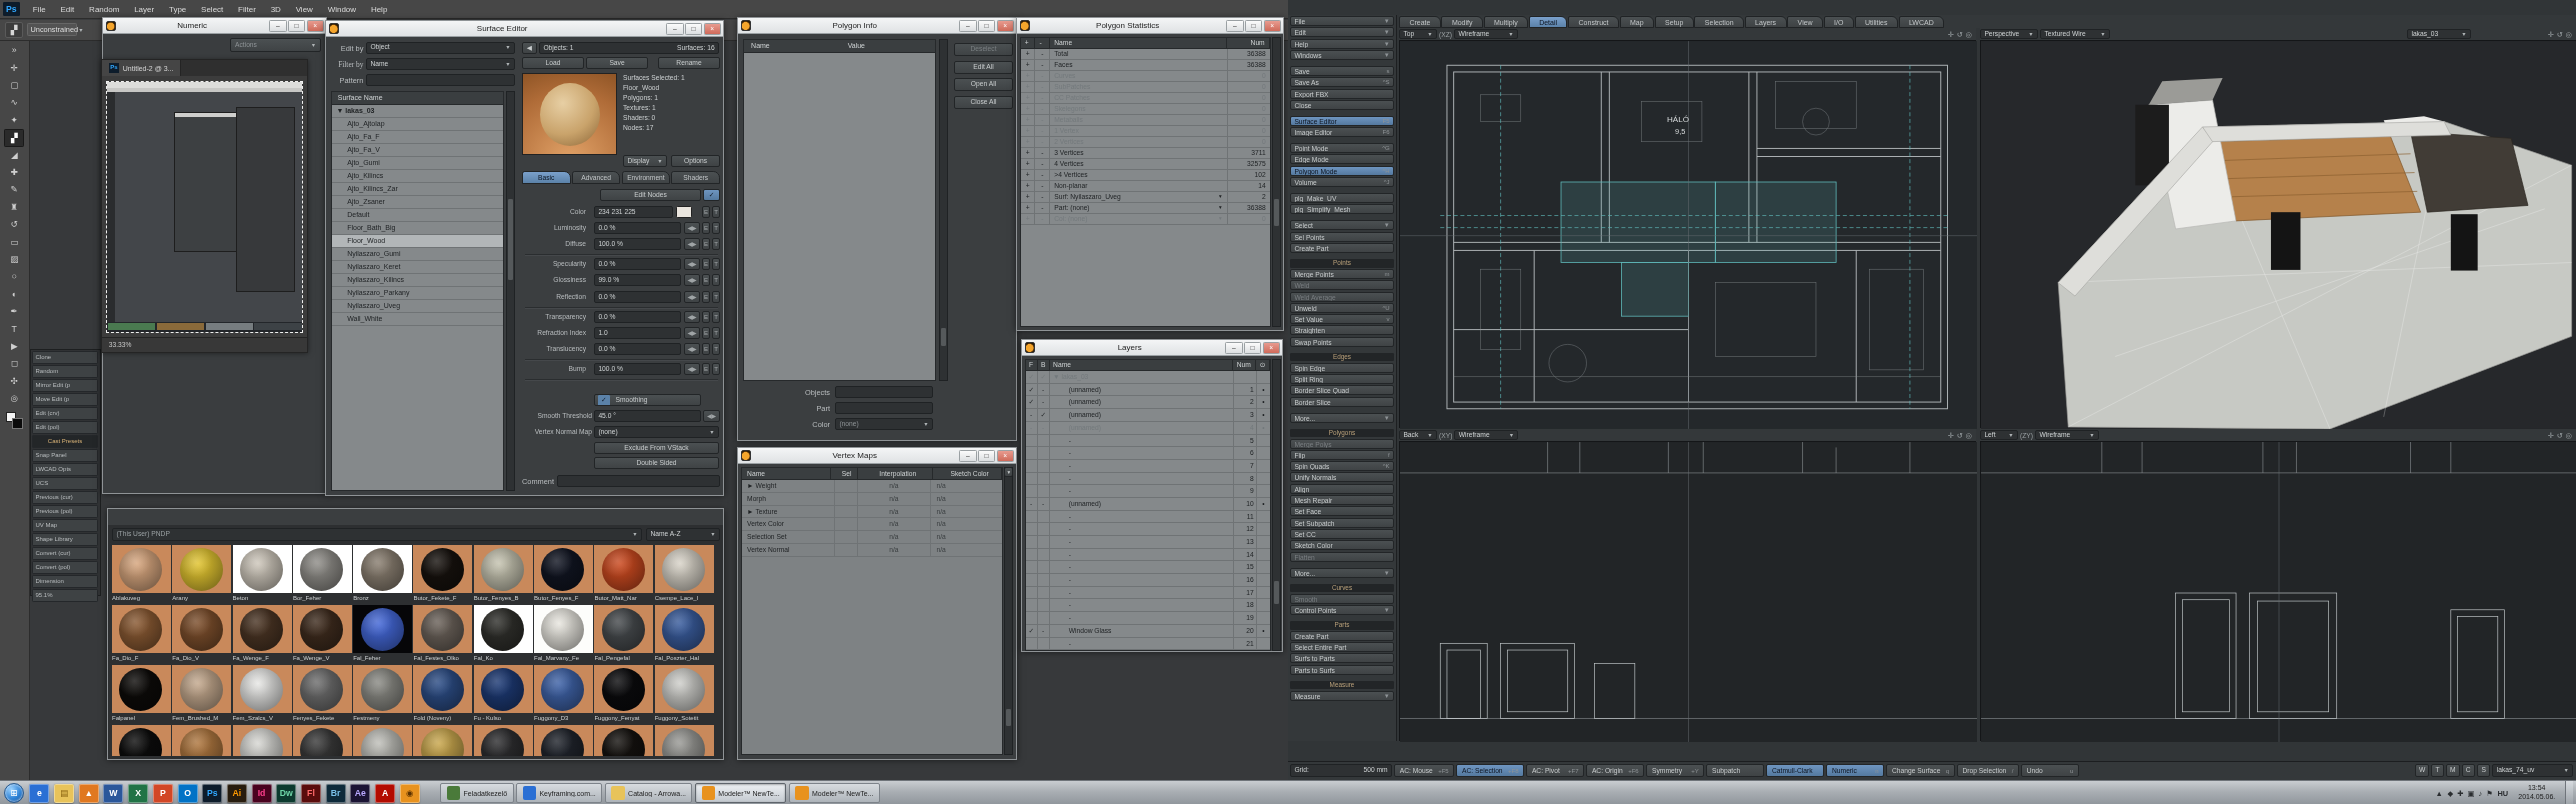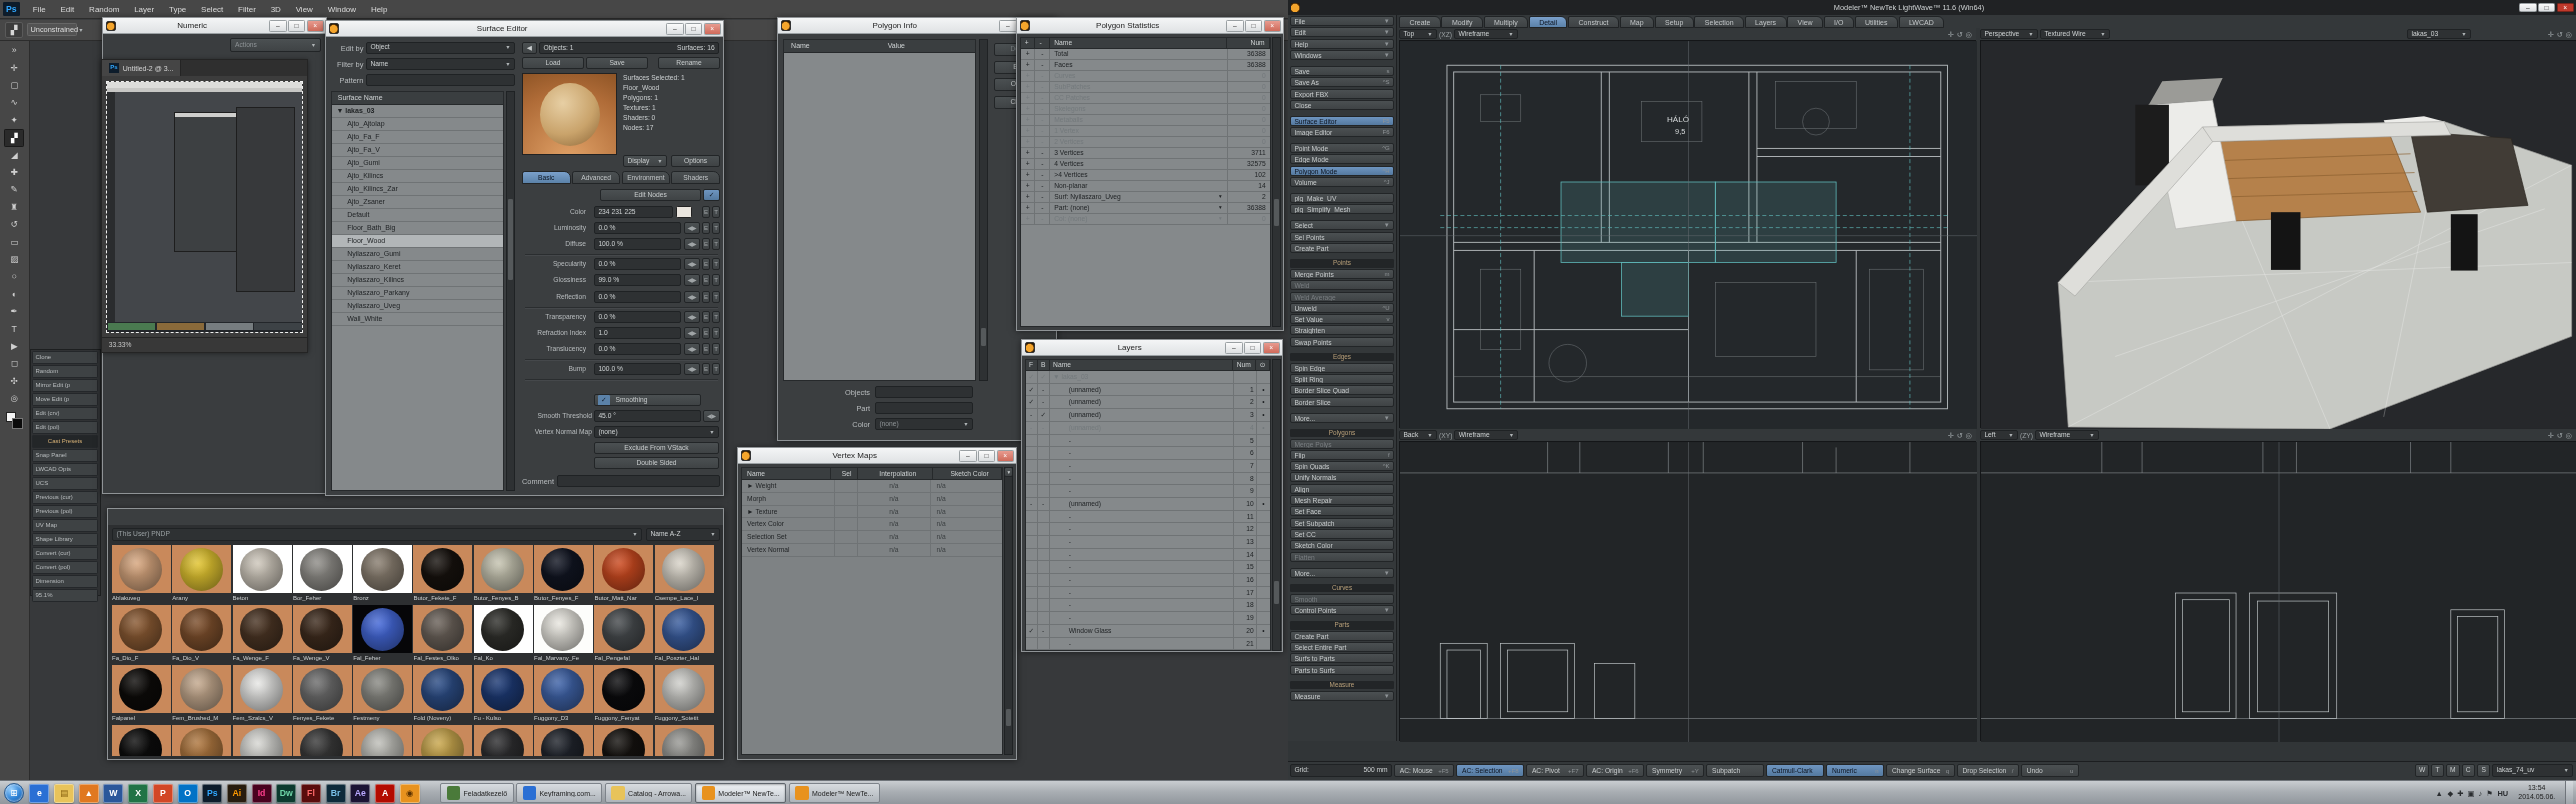--- a/index.html
+++ b/index.html
@@ -1053,15 +1053,6 @@
   </div>
 
   <div id="right-monitor">
-    <div id="mo-titlebar">
-      <div class="ticon" style="width:9.4px;height:9.4px;margin-left:2.7px;border-radius:1.3px;background:radial-gradient(circle at 45% 55%, #f4a52c 0 55%, #7a4a10 62%, #2a1a05 75%);"></div>
-      <div class="ttext">Modeler™ NewTek LightWave™ 11.6 (Win64)</div>
-      <div class="winbtns">
-        <div class="winbtn" style="height:9.4px;line-height:8px;">–</div>
-        <div class="winbtn" style="height:9.4px;line-height:8px;">□</div>
-        <div class="winbtn" style="height:9.4px;line-height:8px;background:#c0392b;color:#fff;border-color:#7a241b;">×</div>
-      </div>
-    </div>
     <div id="mo-tabsrow">
         <div class="mo-tab">Create</div>
         <div class="mo-tab">Modify</div>

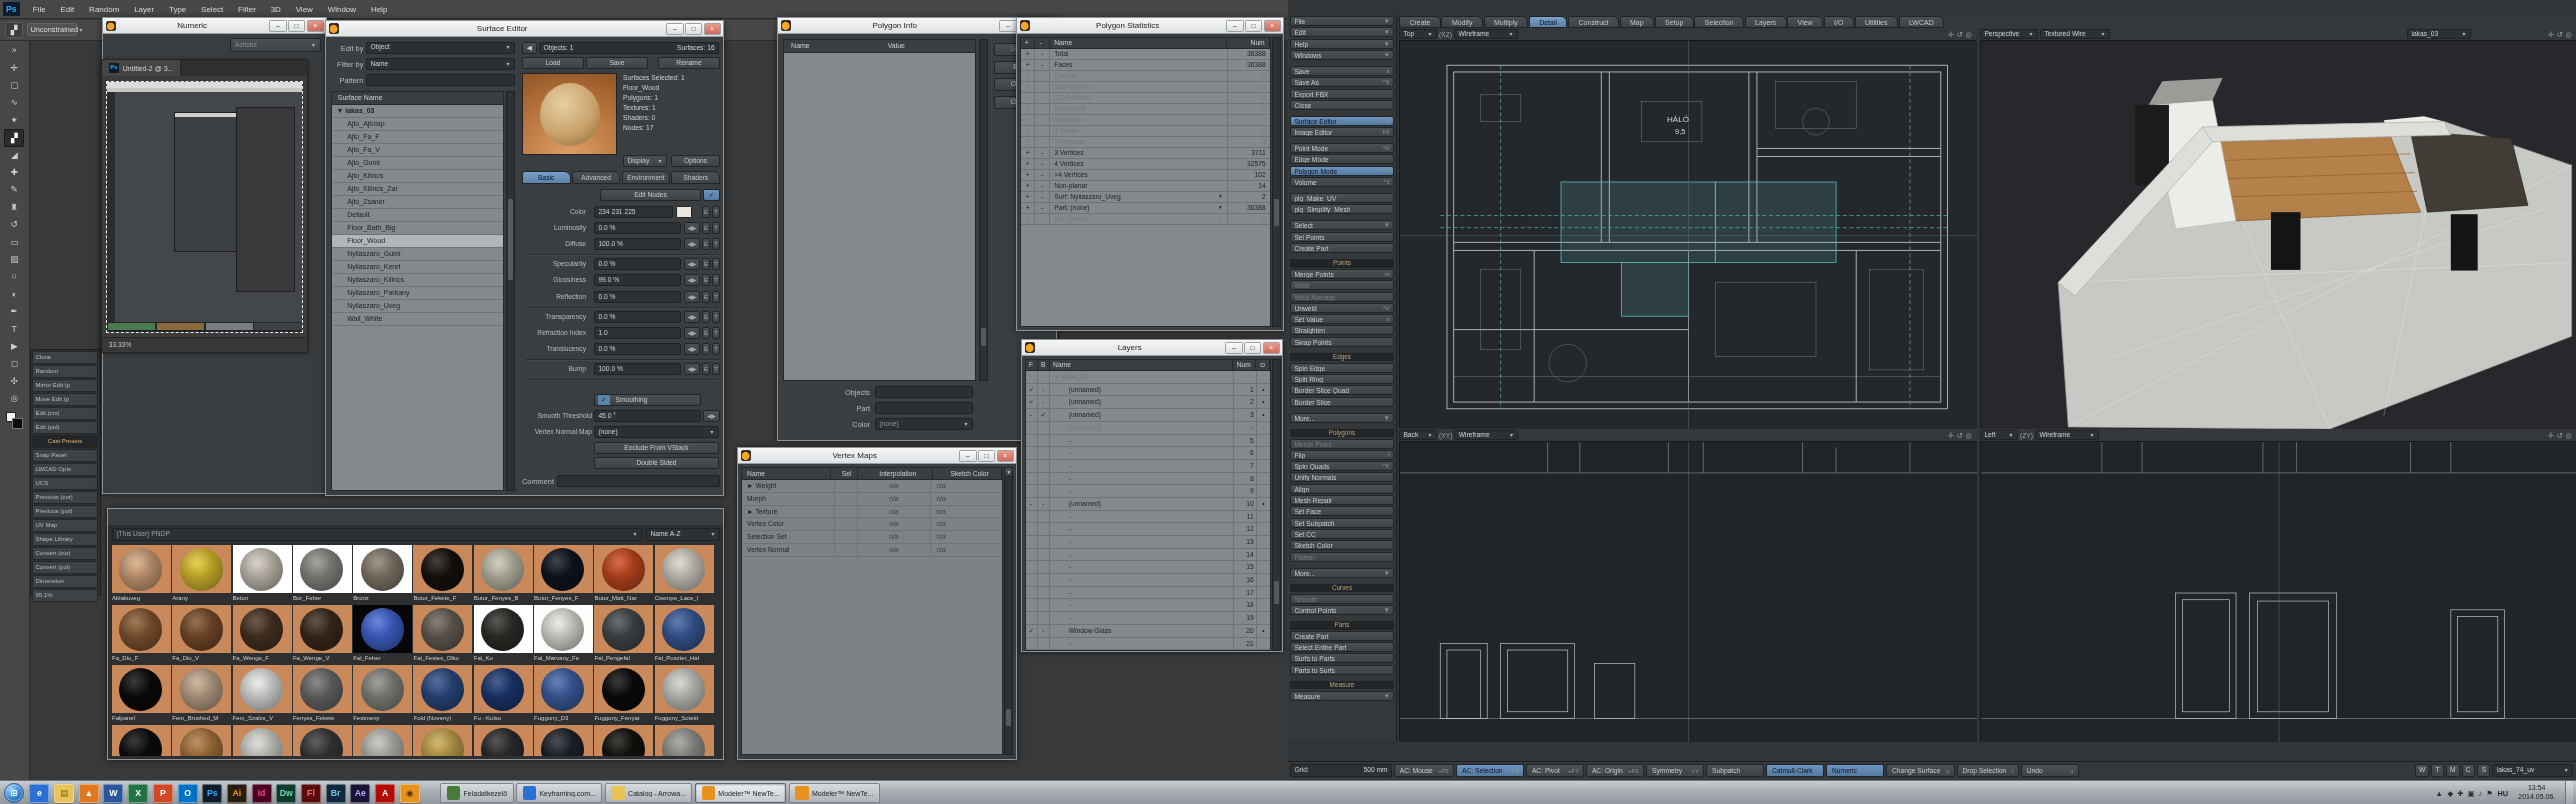--- a/index.html
+++ b/index.html
@@ -644,7 +644,7 @@
       </div>
     </div>
 
-    <div id="polygon-info" class="lw-win" style="left:737px;top:17px;width:280px;height:424px;margin-left:40px;">
+    <div id="polygon-info" class="lw-win" style="left:737px;top:17px;width:280px;height:424px;">
       <div class="lw-title">
         <div class="ticon"></div>
         <div class="ttext">Polygon Info</div>

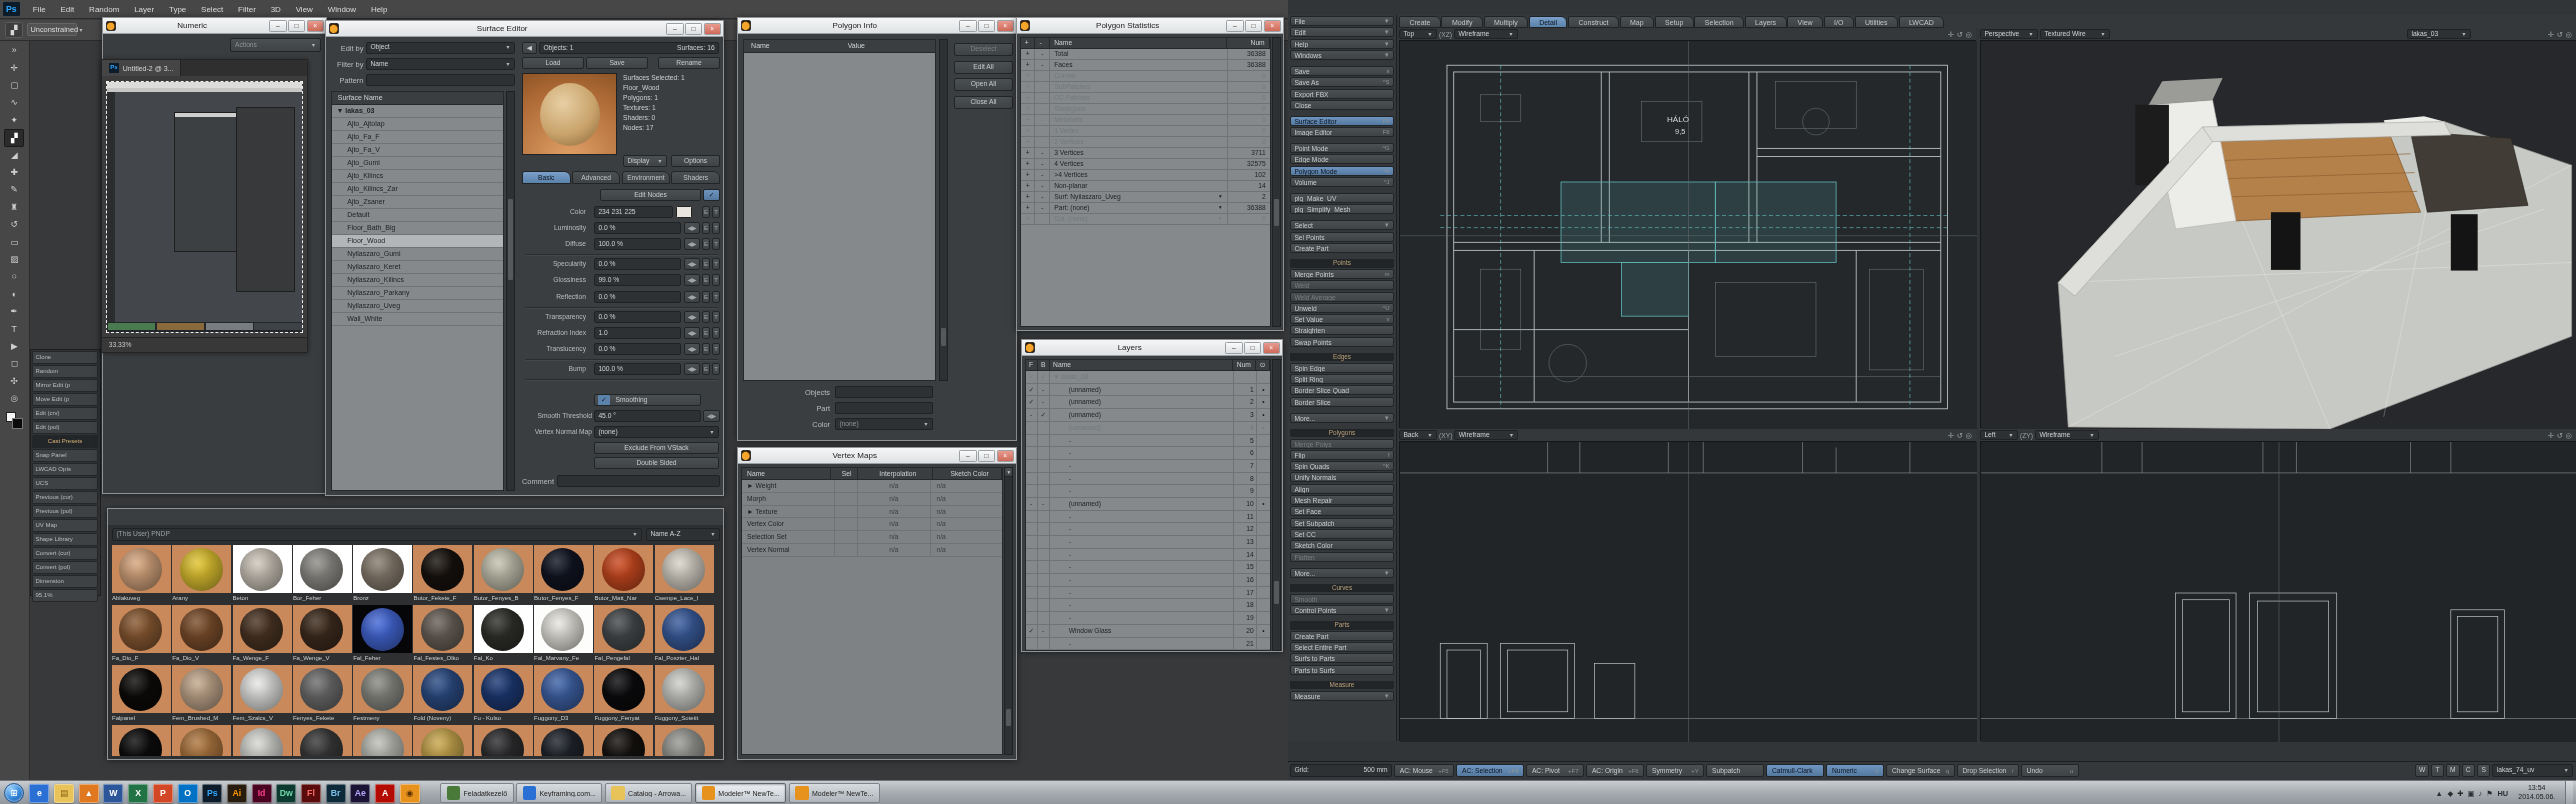--- a/index.html
+++ b/index.html
@@ -252,7 +252,7 @@
           <span>Object</span>
             <span class="arrow">▼</span>
           </div>
-        <span class="abs" style="left:5.4px;top:23px;width:32px;text-align:right;color:#b9bdbf;">Filter by</span>
+        <span class="abs" style="left:5.4px;top:23px;width:32px;text-align:right;color:#b9bdbf;font-family:Liberation Serif, serif;">Filter by</span>
         <div class="lwfield lwdrop abs" style="left:40px;top:21px;width:149px;height:12px;">
           <span>Name</span>
             <span class="arrow">▼</span>

